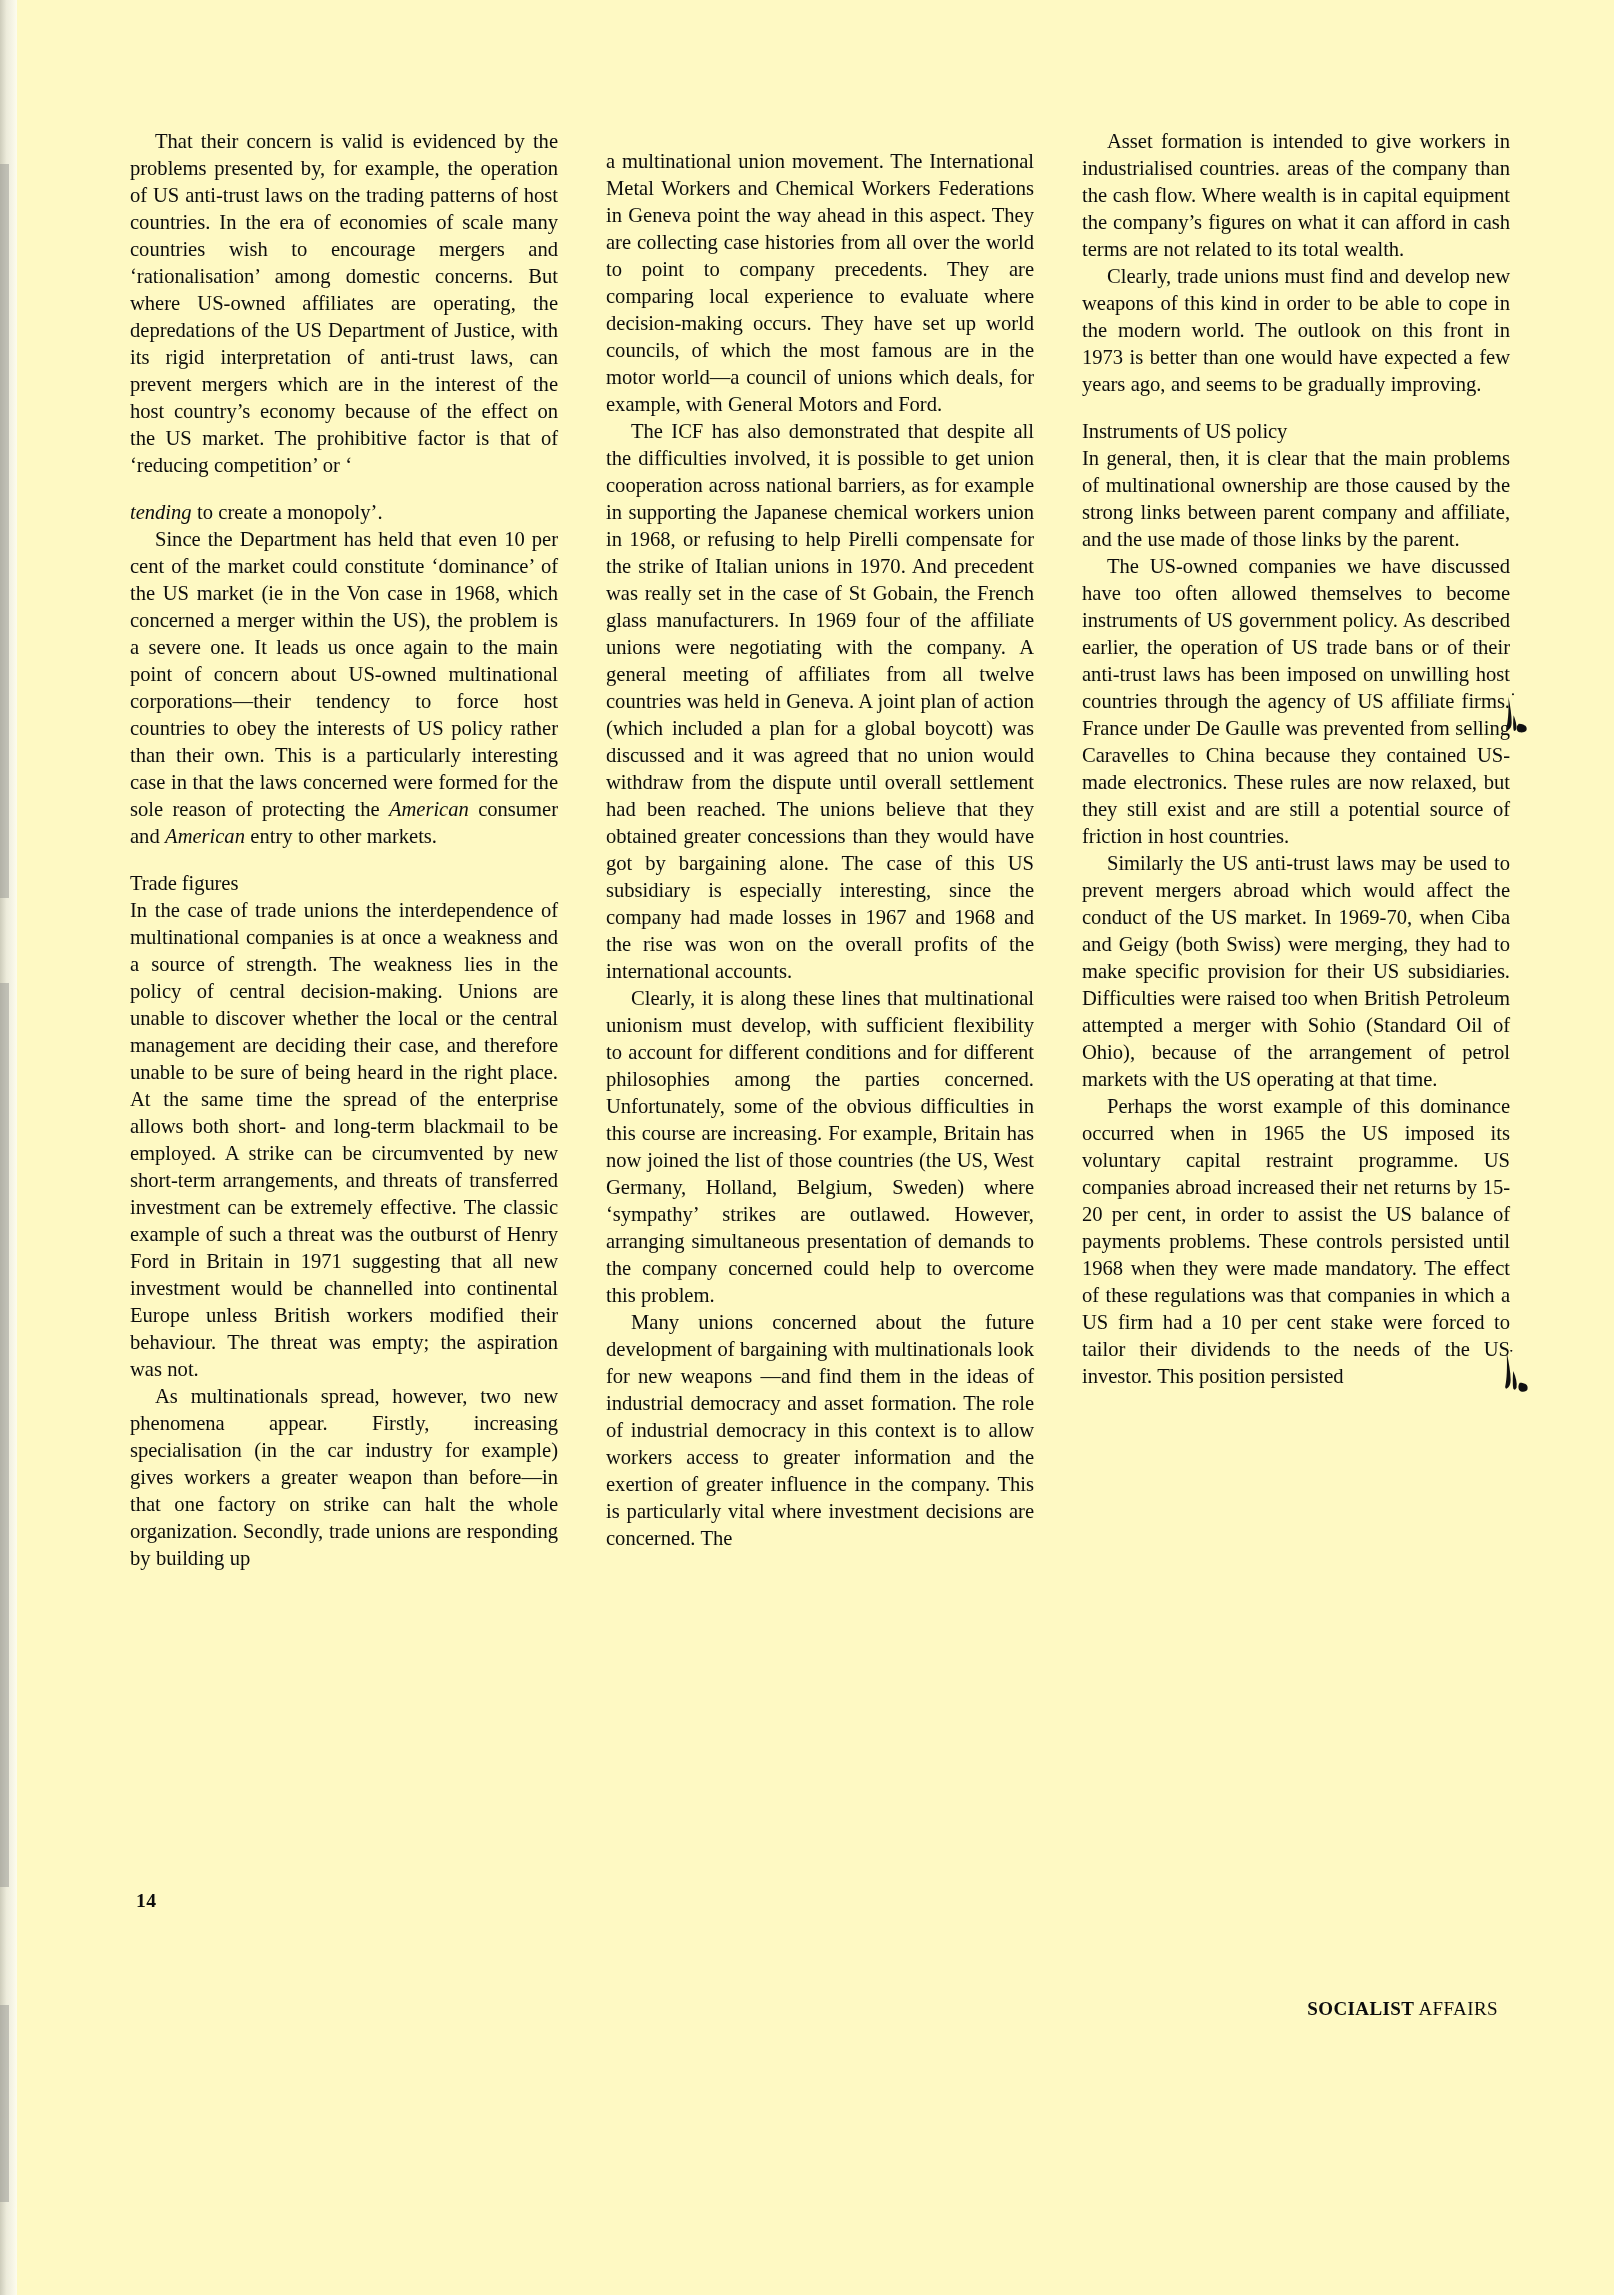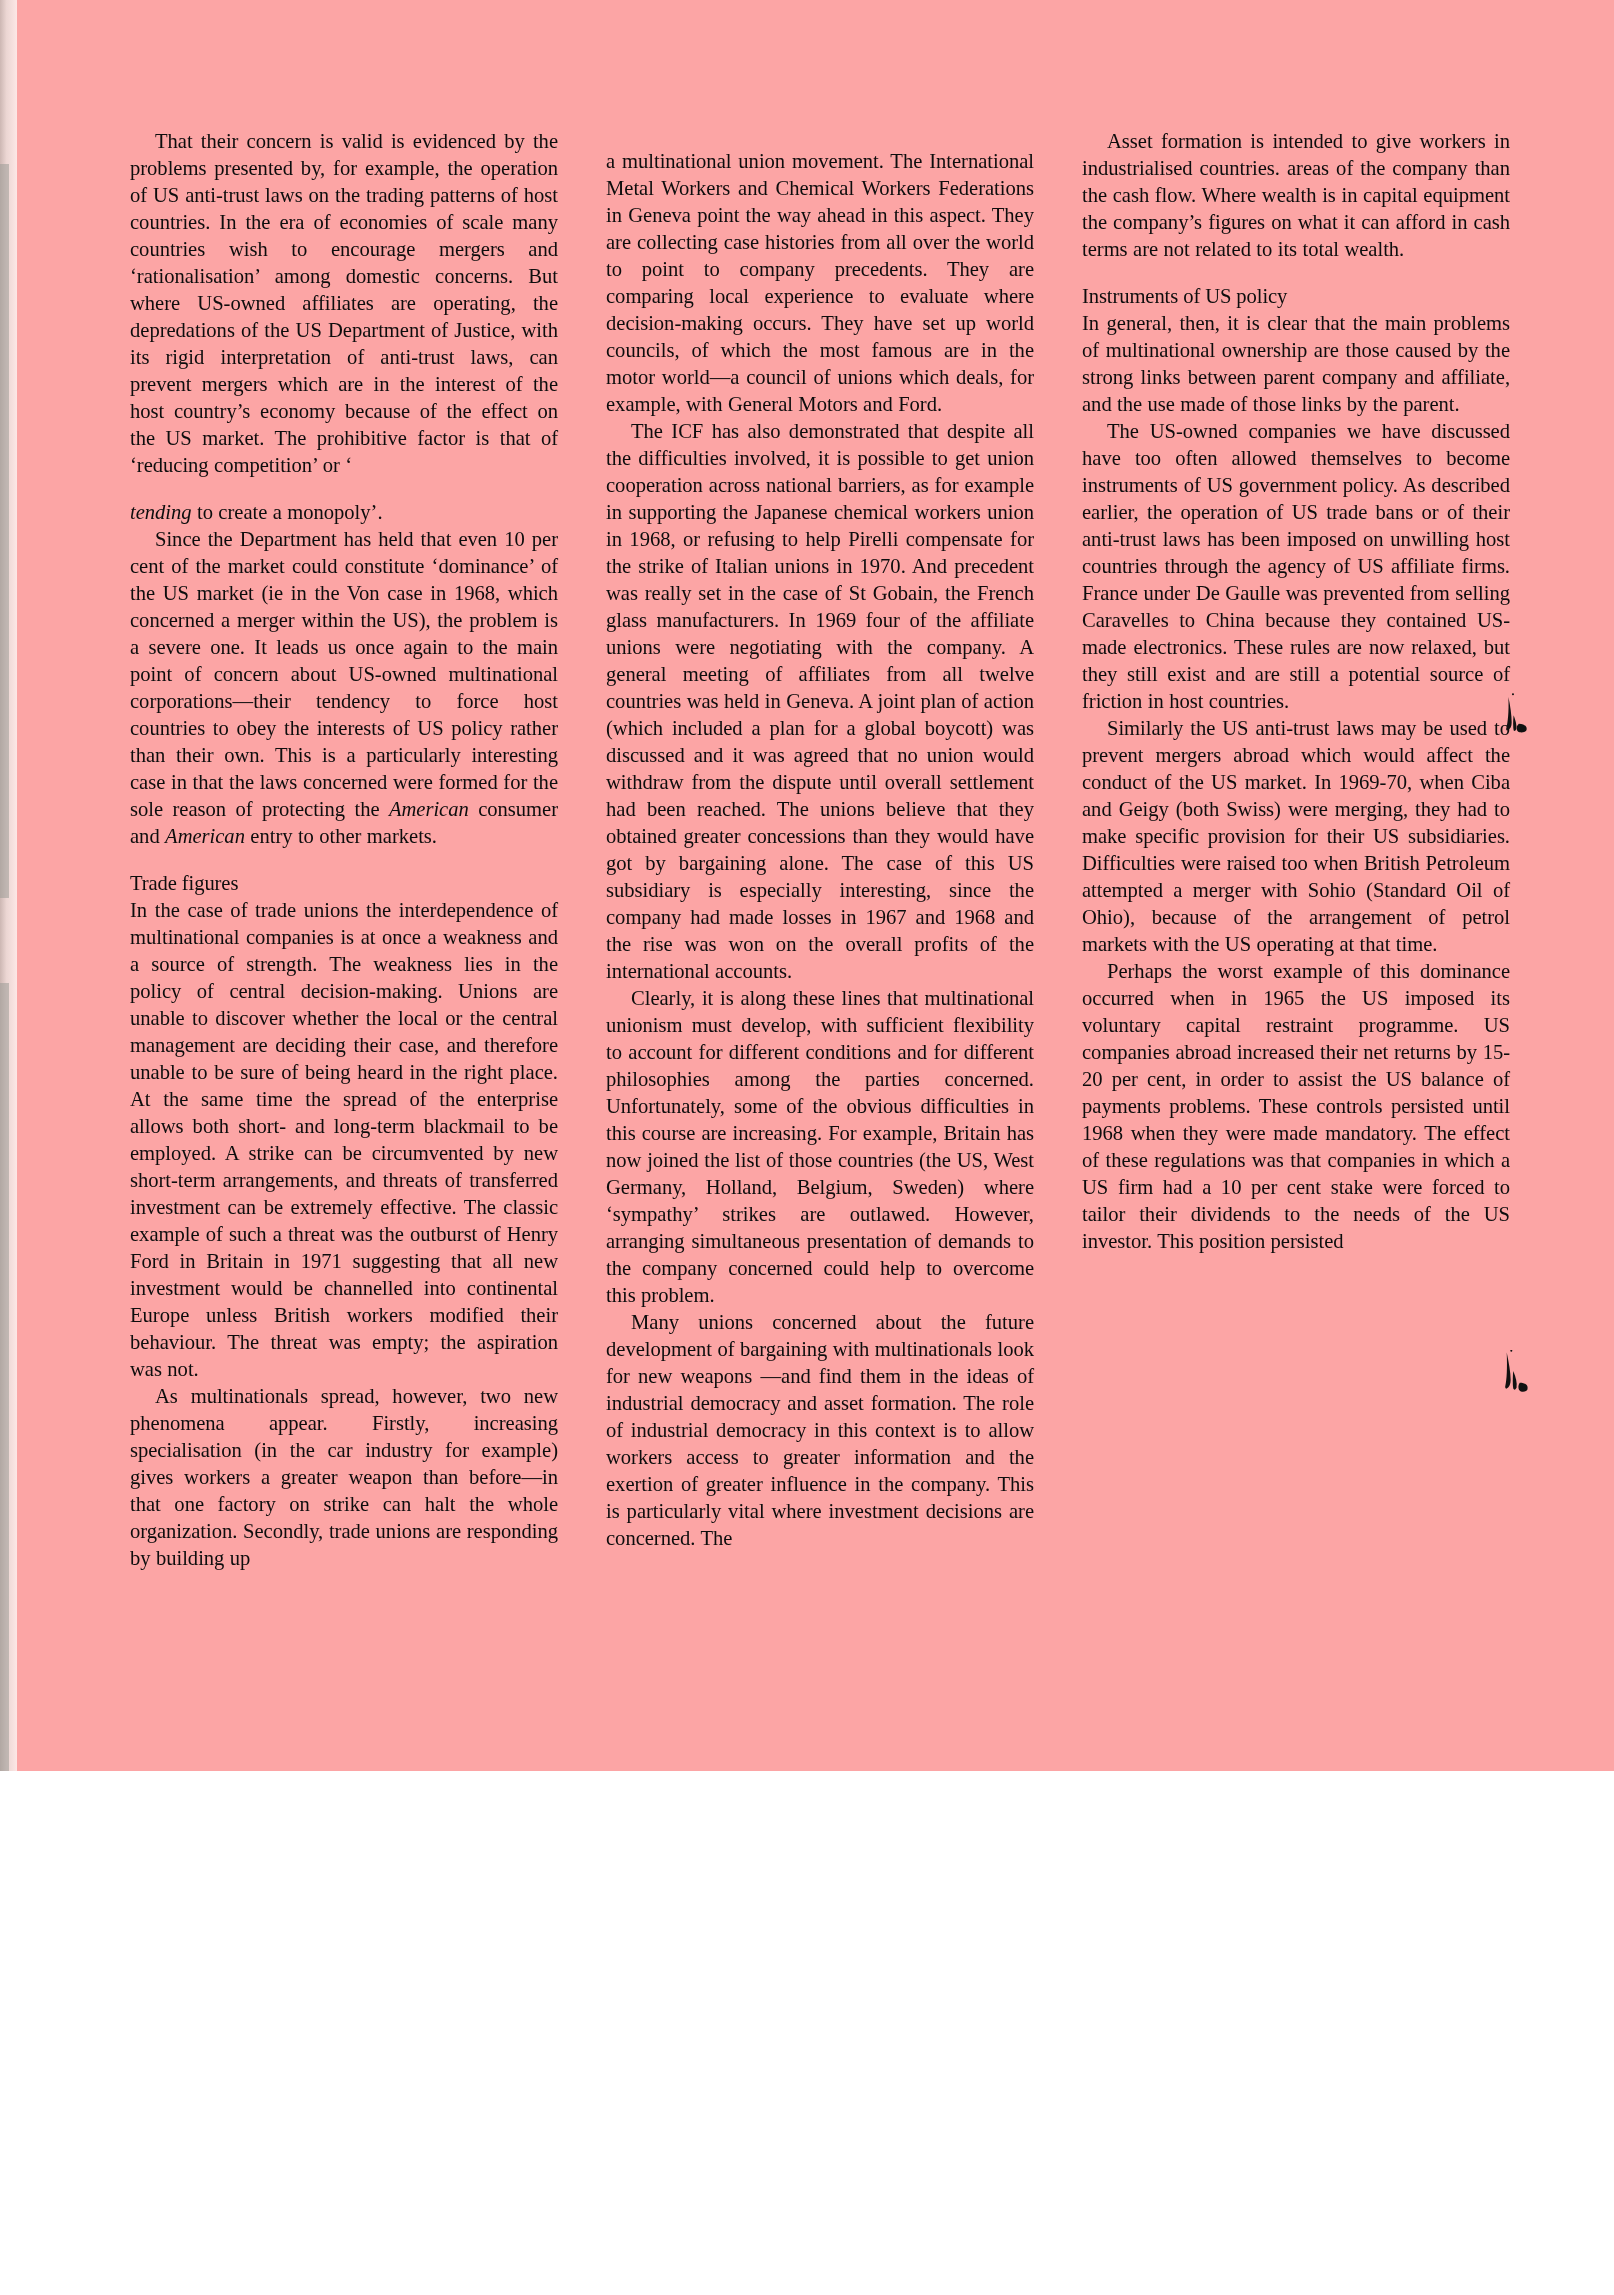--- a/index.html
+++ b/index.html
@@ -11,8 +11,8 @@
   .page {
     position: relative;
     width: 1614px;
-    height: 1771px;
-    background: #fca5a5;
+    height: 2295px;
+    background: #fef9c3;
     overflow: hidden;
     font-family: "Liberation Serif", "DejaVu Serif", serif;
     color: #0d0d0d;

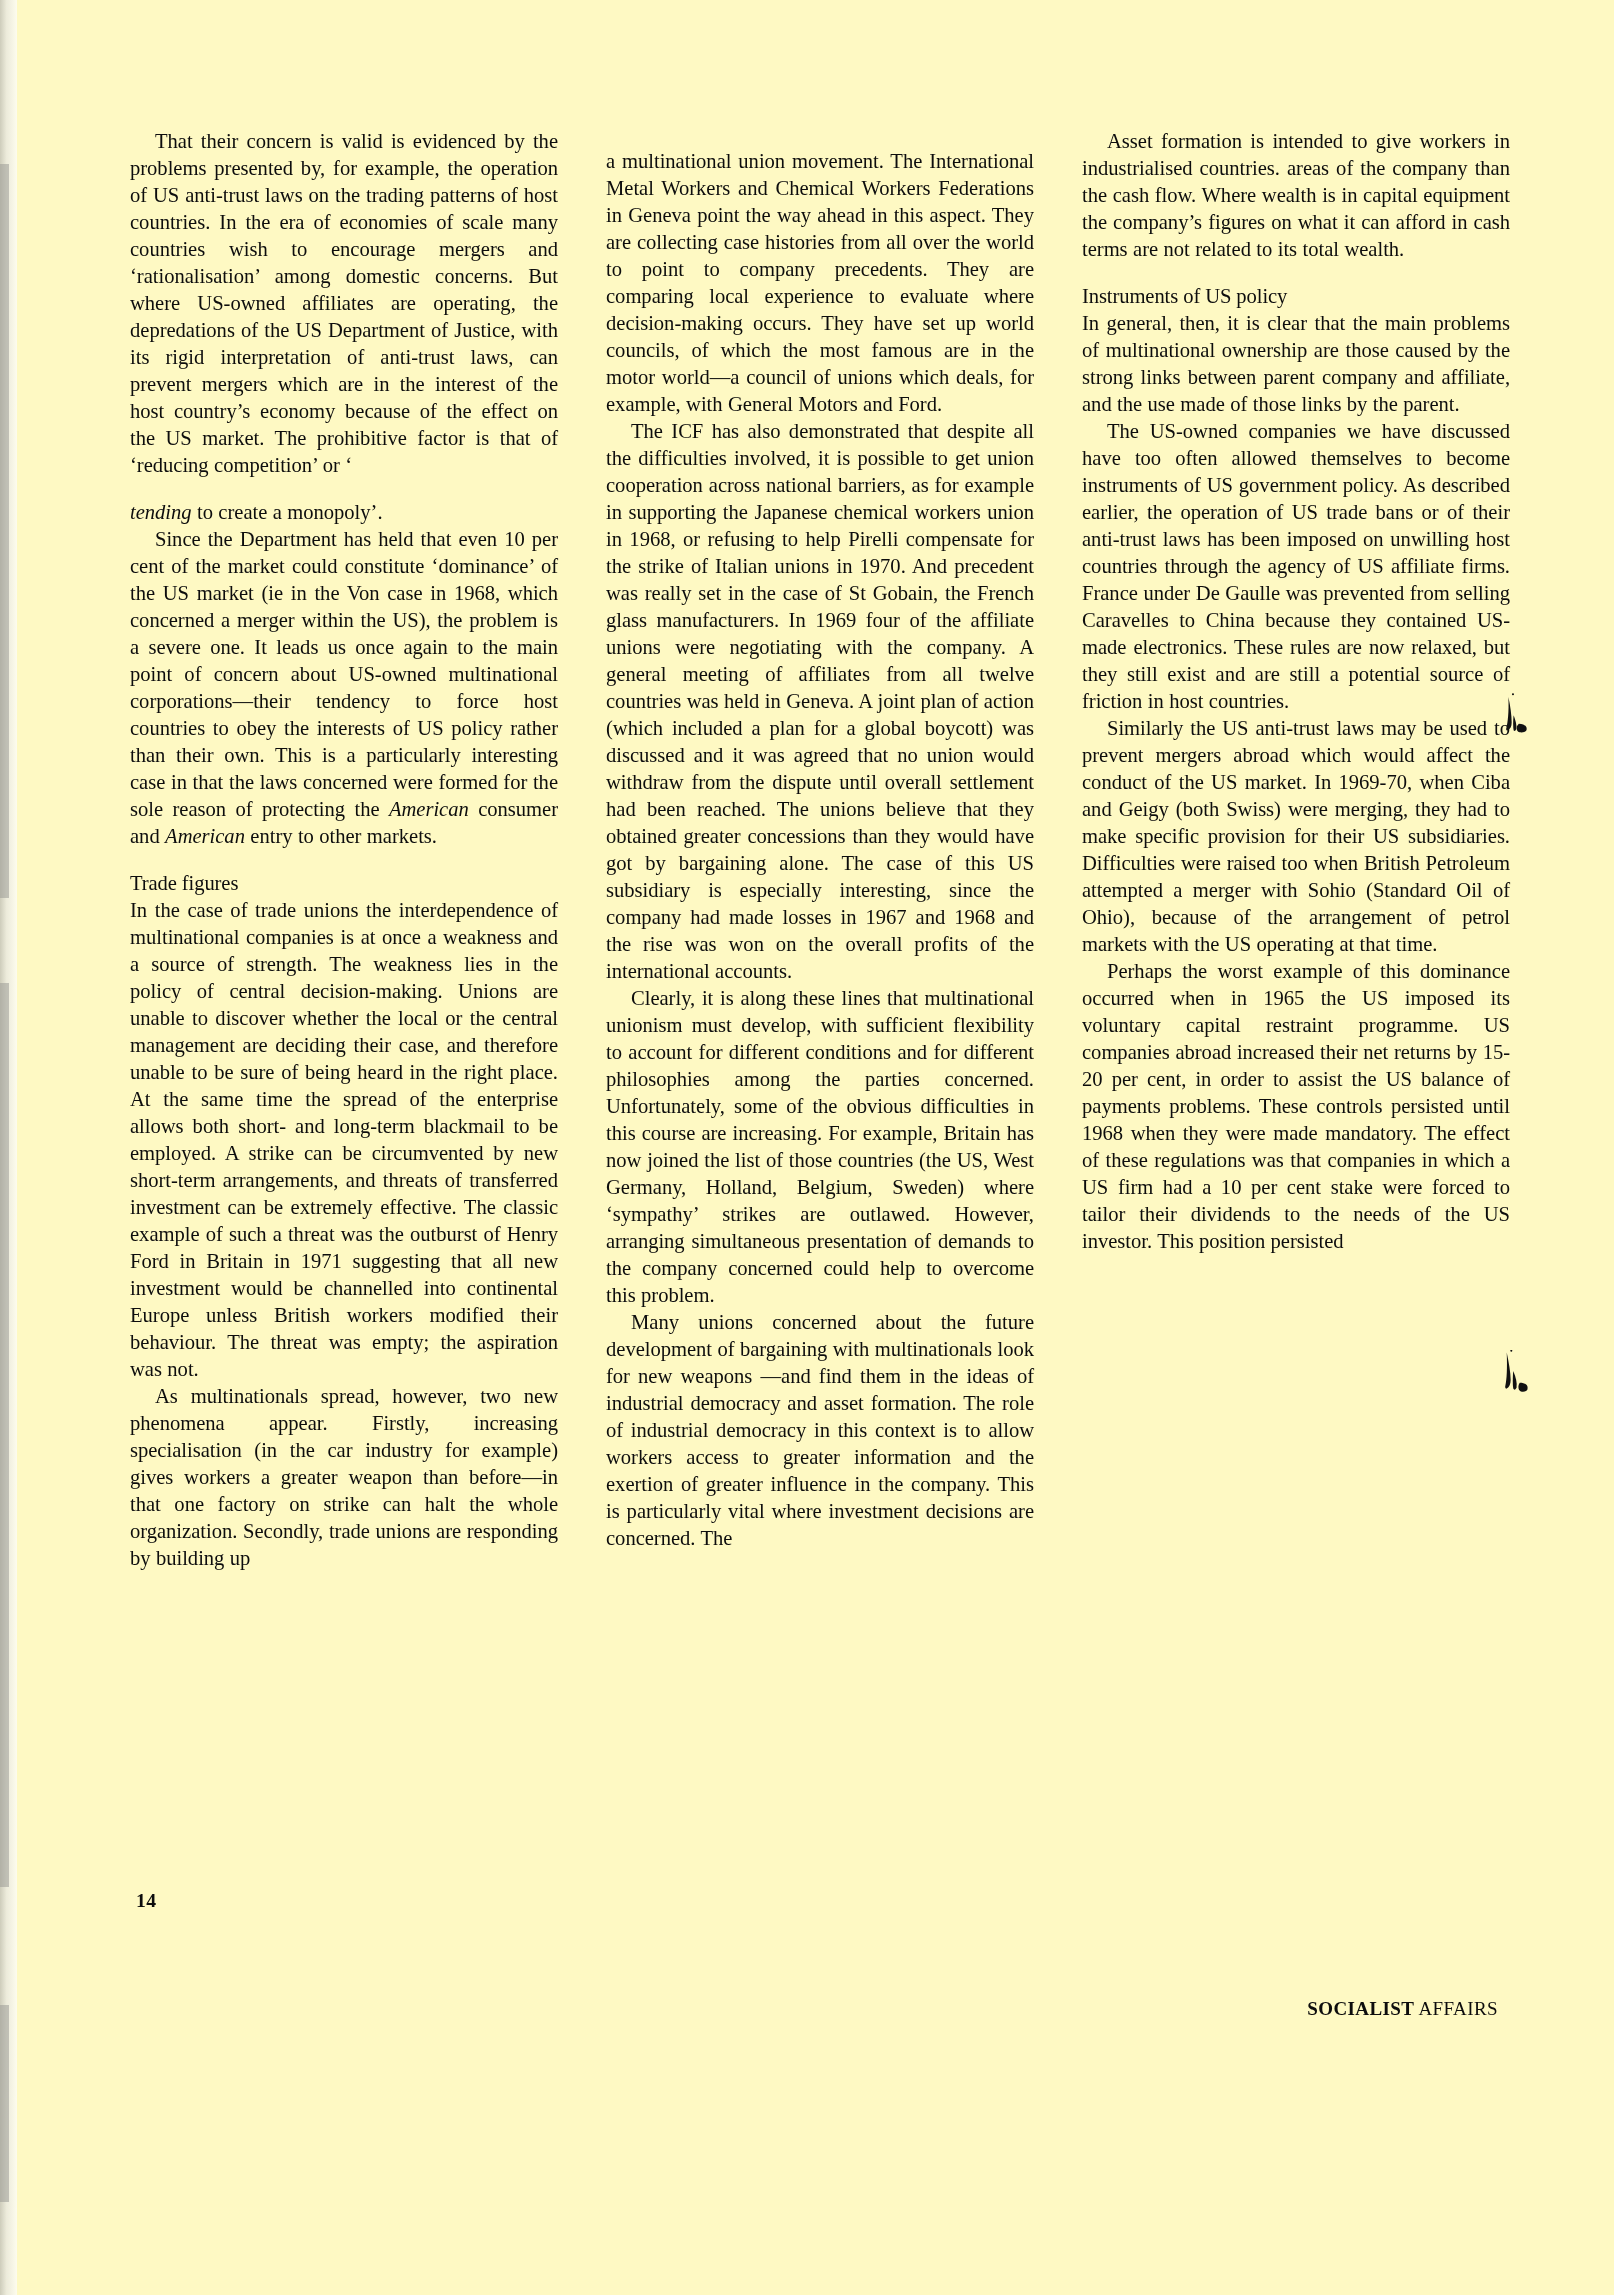--- a/index.html
+++ b/index.html
@@ -144,6 +144,7 @@
 
     <div class="col">
       <p>Asset formation is intended to give workers in industrialised countries. areas of the company than the cash flow. Where wealth is in capital equipment the company’s figures on what it can afford in cash terms are not related to its total wealth.</p>
+      <p>Clearly, trade unions must find and develop new weapons of this kind in order to be able to cope in the modern world. The outlook on this front in 1973 is better than one would have expected a few years ago, and seems to be gradually improving.</p>
       <h3>Instruments of US policy</h3>
       <p>In general, then, it is clear that the main problems of multinational ownership are those caused by the strong links between parent company and affiliate, and the use made of those links by the parent.</p>
       <p>The US-owned companies we have discussed have too often allowed themselves to become instruments of US government policy. As described earlier, the operation of US trade bans or of their anti-trust laws has been imposed on unwilling host countries through the agency of US affiliate firms. France under De Gaulle was prevented from selling Caravelles to China because they contained US-made electronics. These rules are now relaxed, but they still exist and are still a potential source of friction in host countries.</p>

